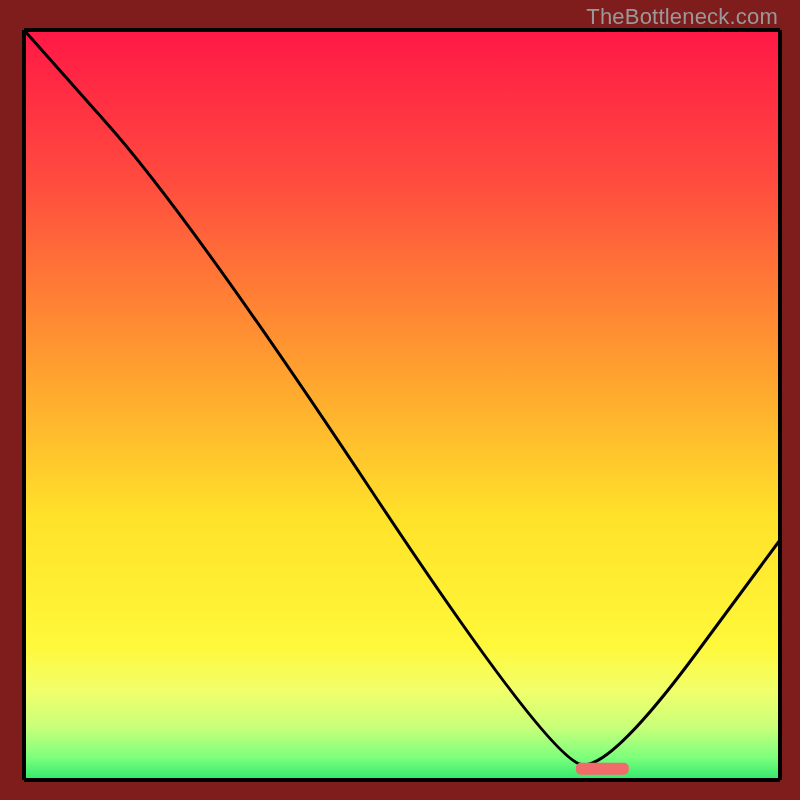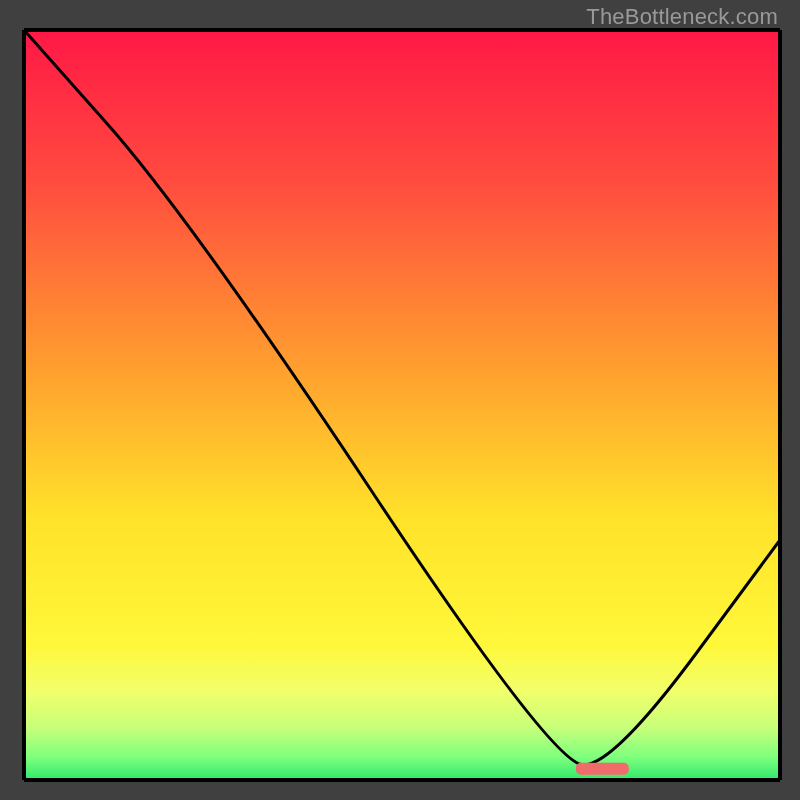--- a/index.html
+++ b/index.html
@@ -15,7 +15,7 @@
     width: 800px;
     height: 800px;
     position: relative;
-    background: #404040;
+    background: #7f1d1d;
   }
   .watermark {
     position: absolute;

